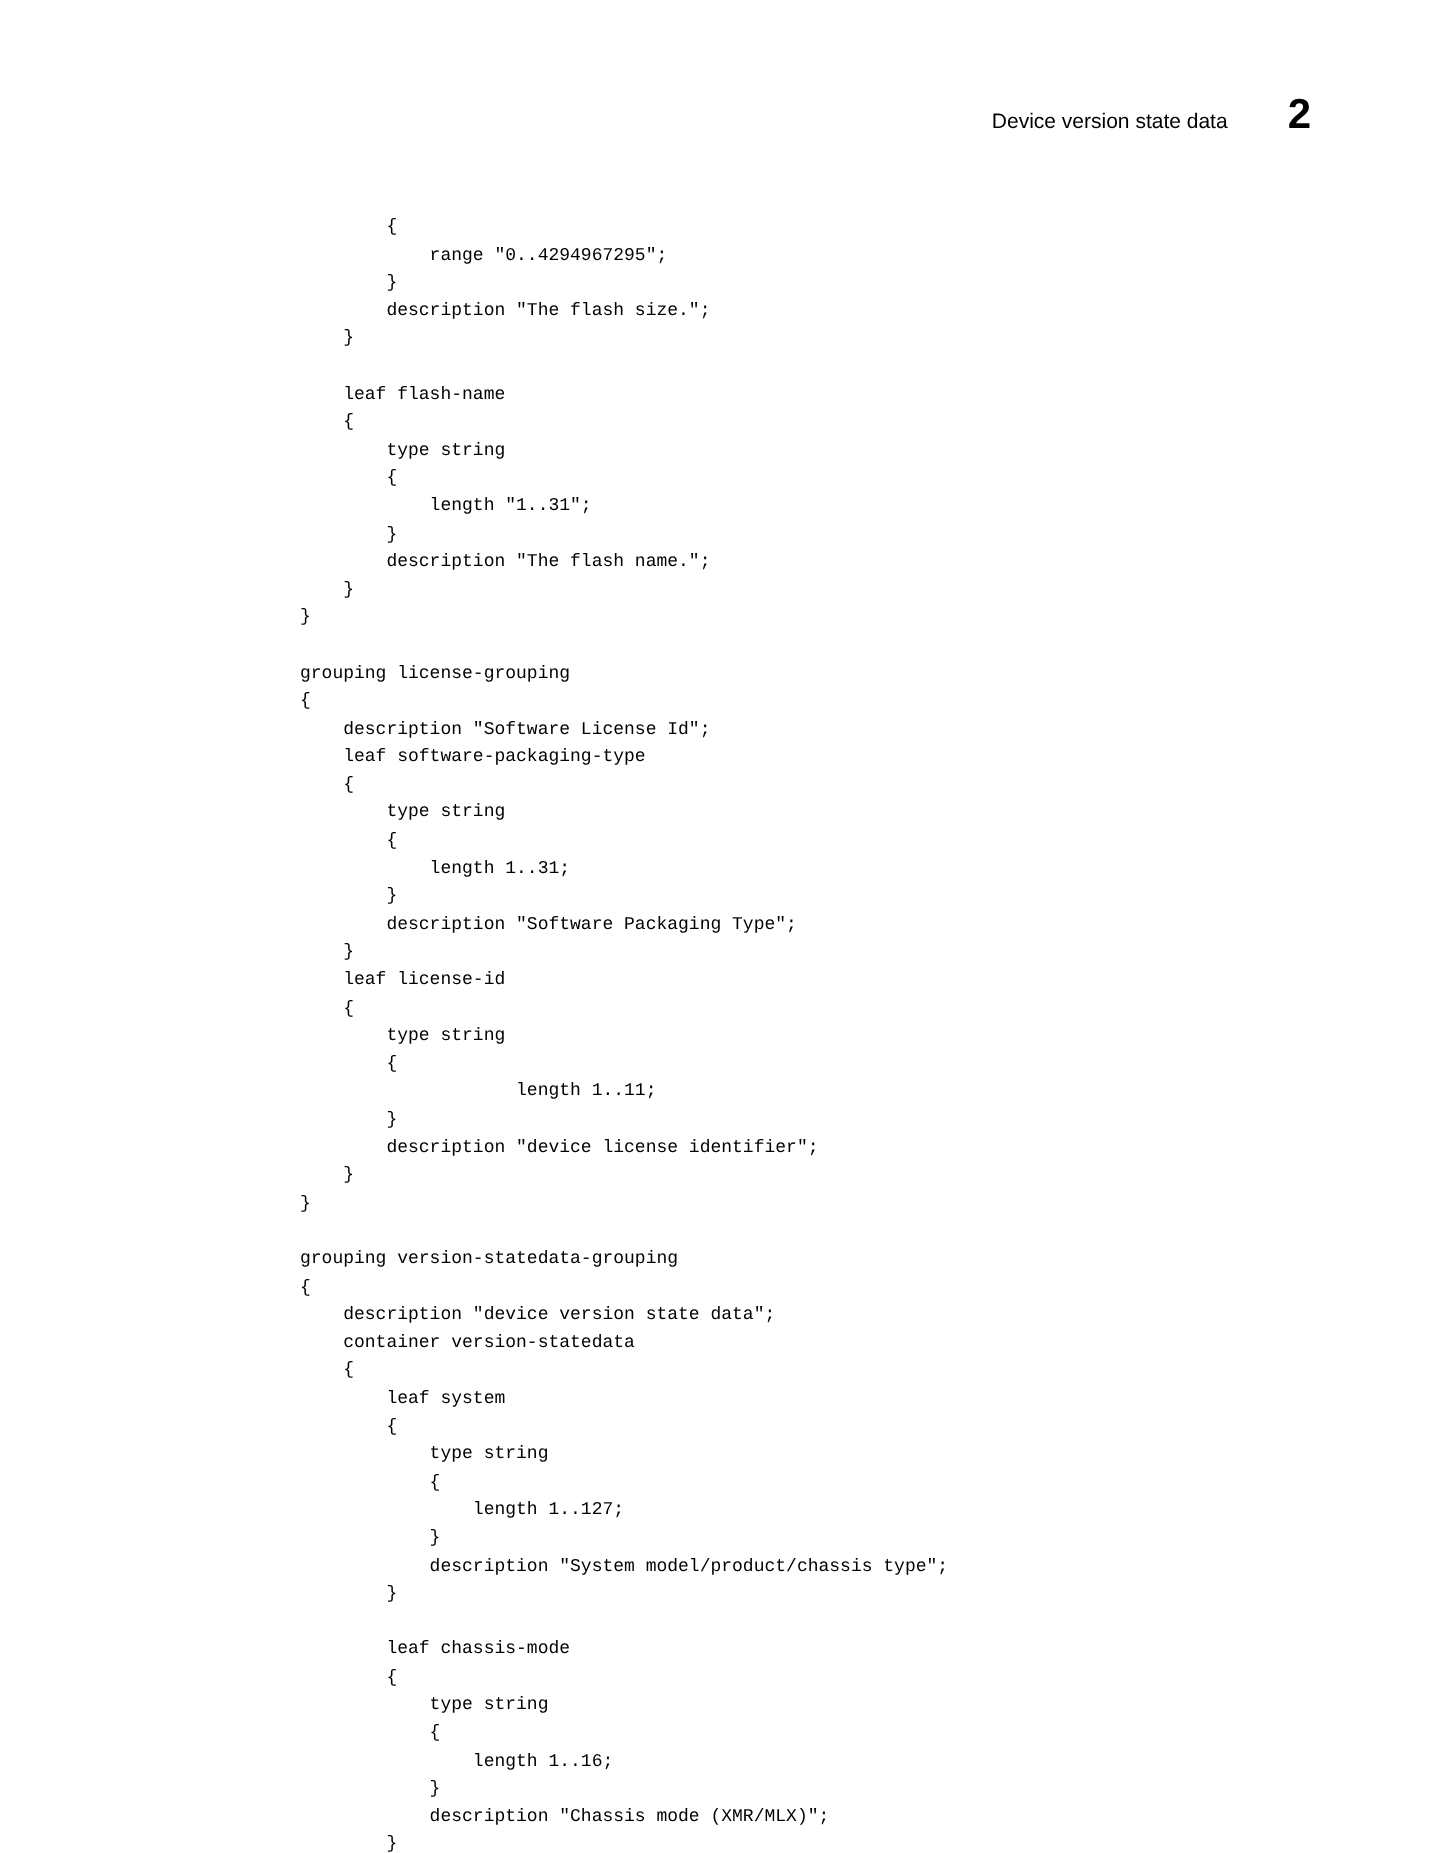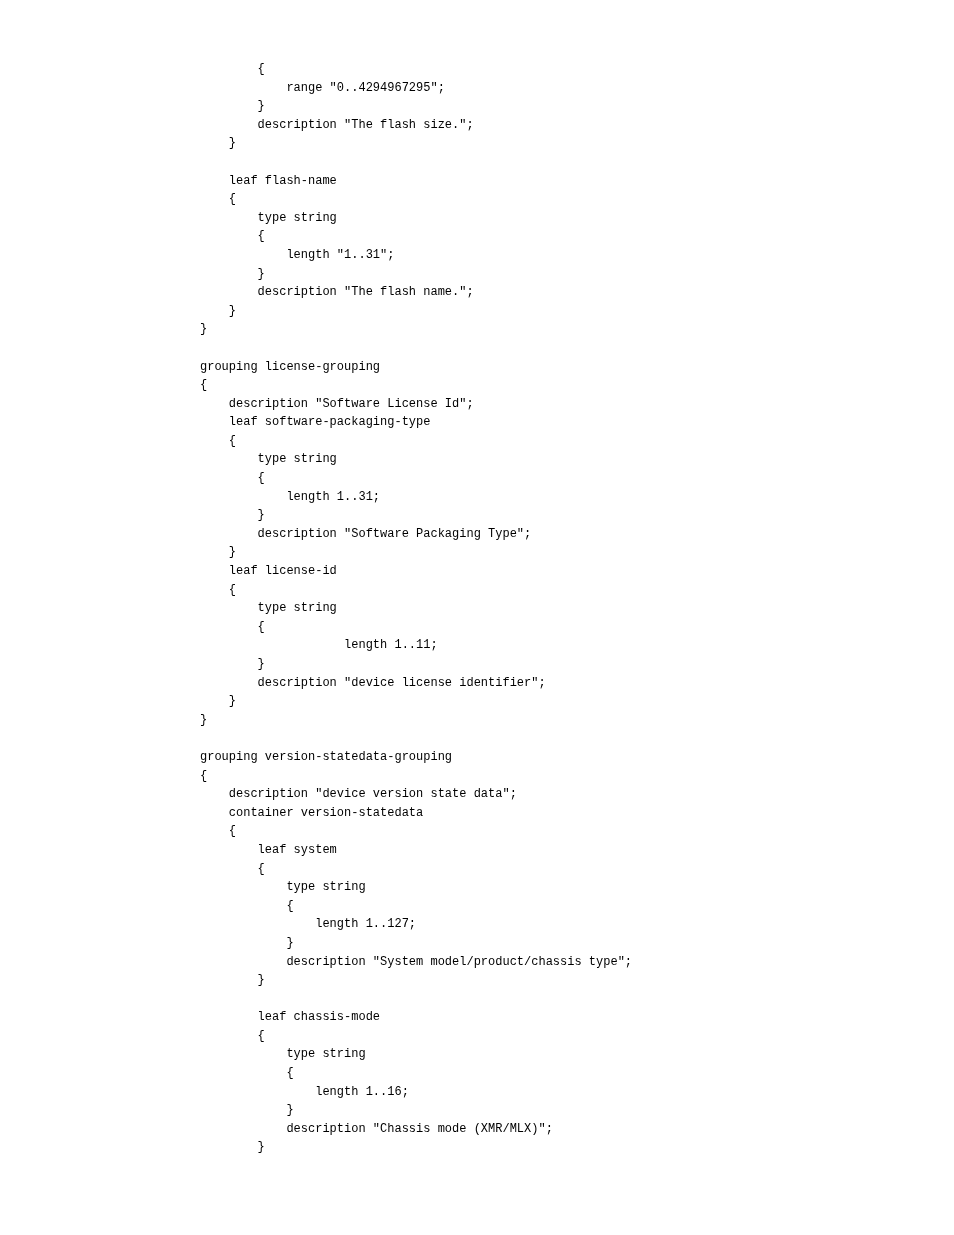--- a/index.html
+++ b/index.html
@@ -47,6 +47,10 @@
 
 <div class="page">
 
+  <div class="header">
+    <span class="header-title">Device version state data</span>
+    <span class="chapter-num">2</span>
+  </div>
 
   <div class="code-block">        {
             range "0..4294967295";

